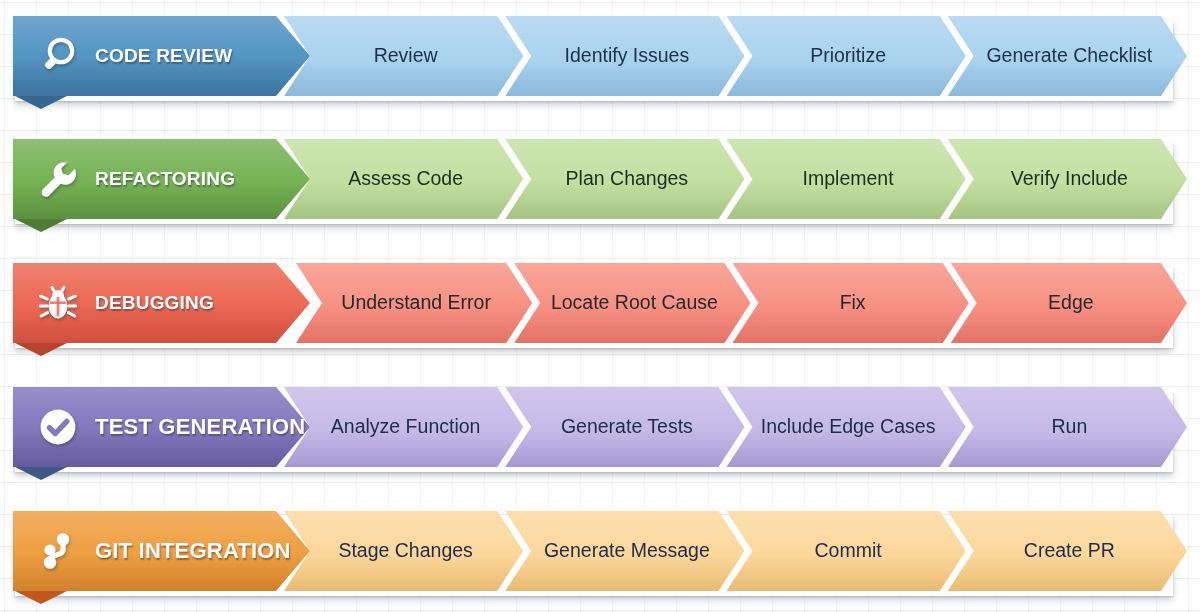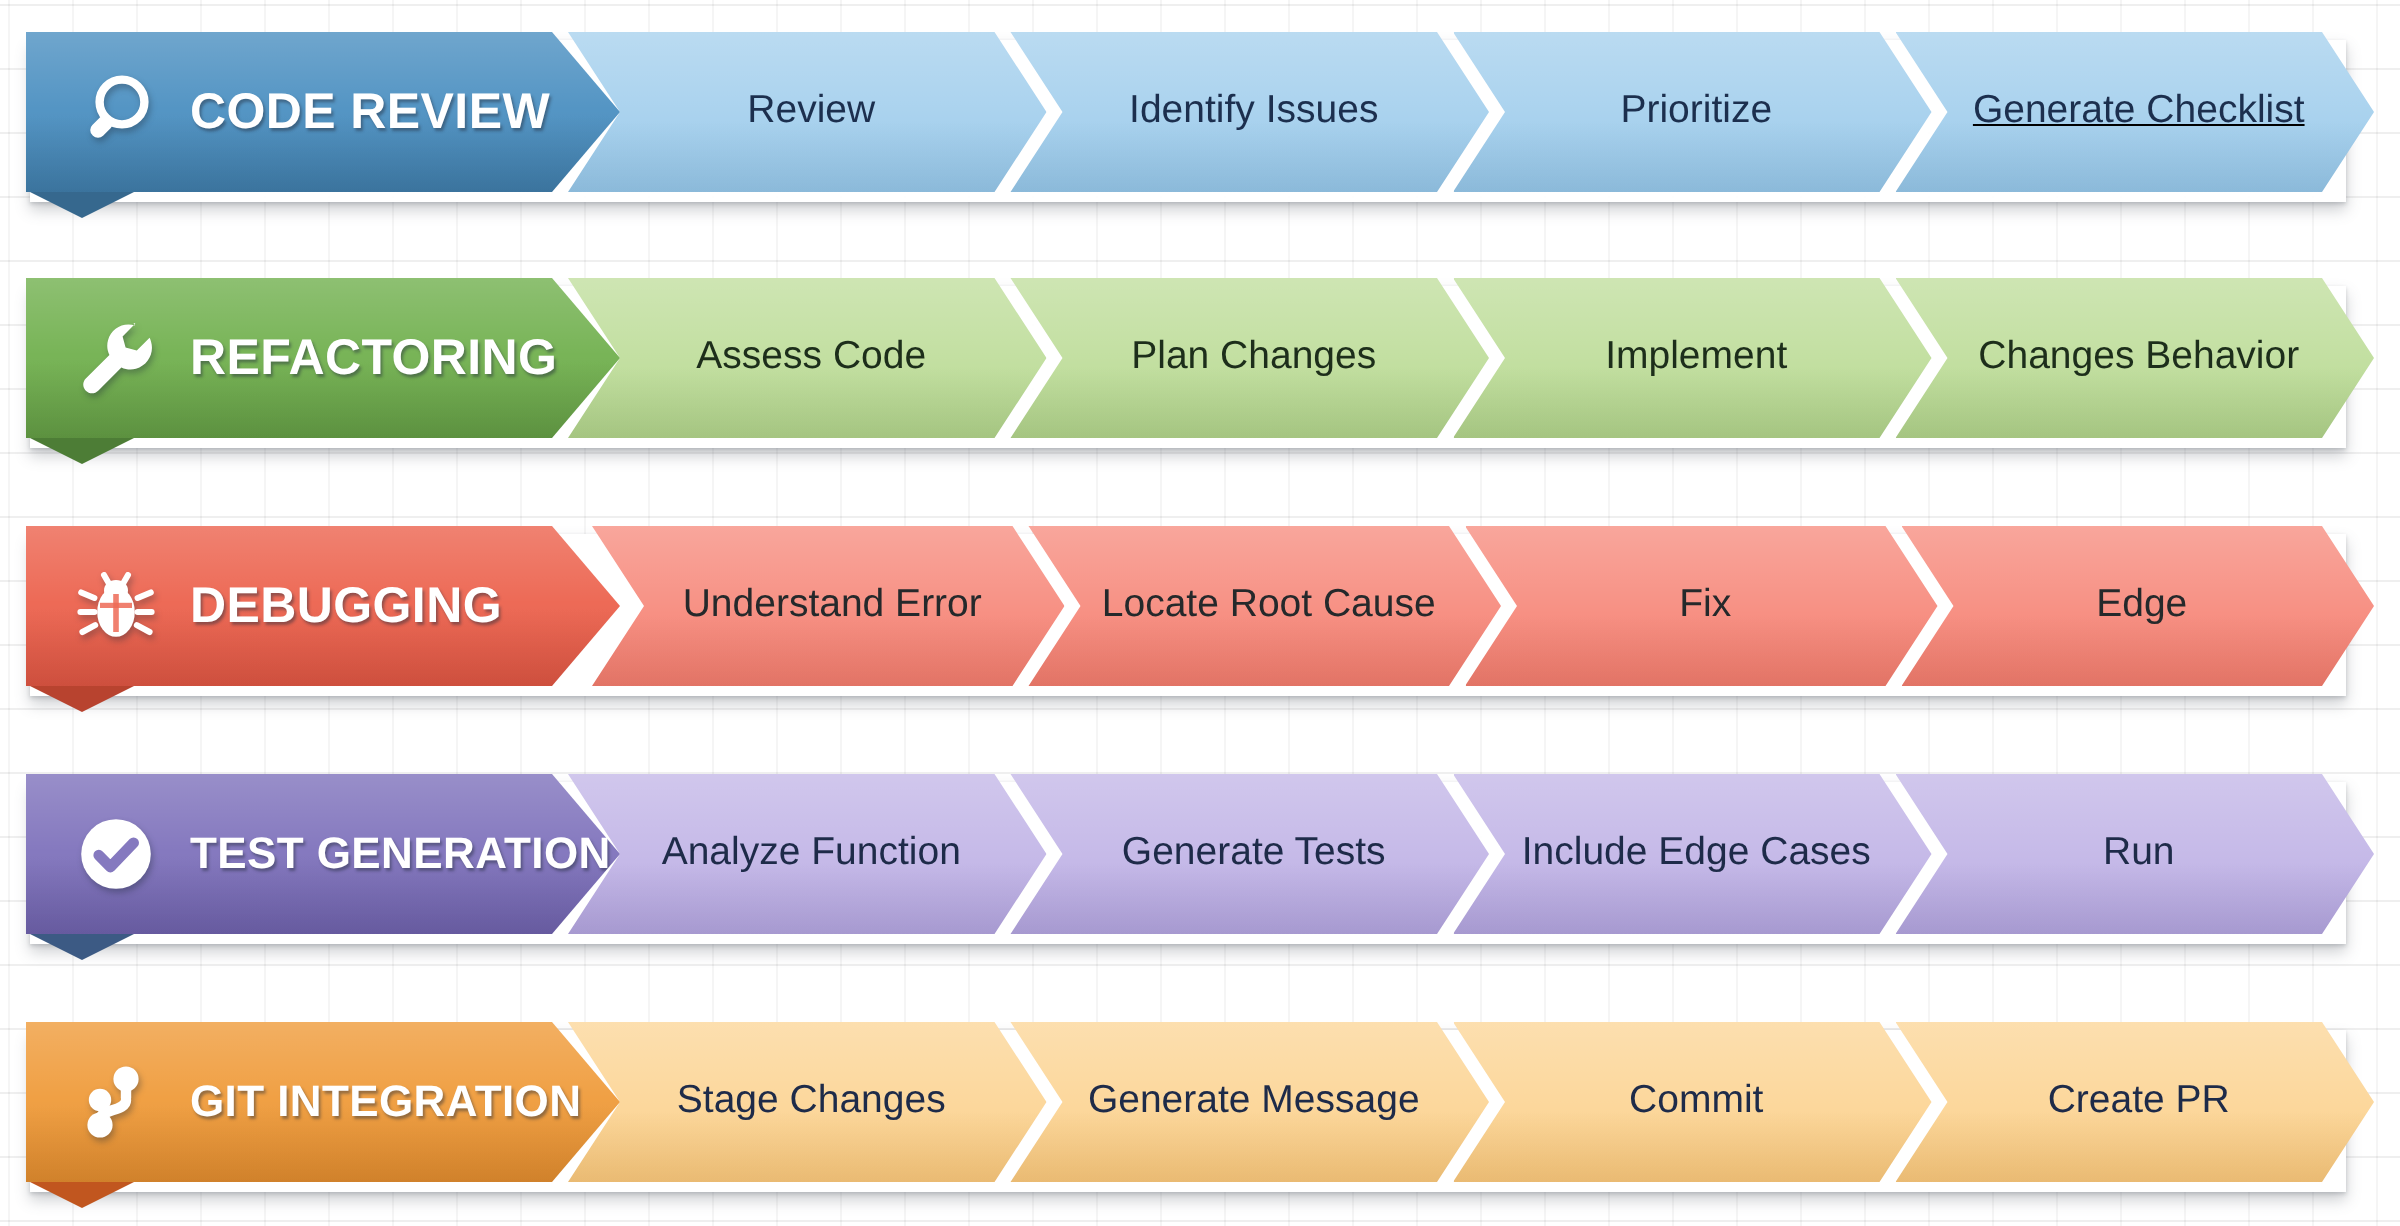--- a/index.html
+++ b/index.html
@@ -124,7 +124,7 @@
     position: relative;
     z-index: 3;
     color: #ffffff;
-    font-size: 25px;
+    font-size: 19px;
     font-weight: bold;
     letter-spacing: .2px;
     white-space: nowrap;

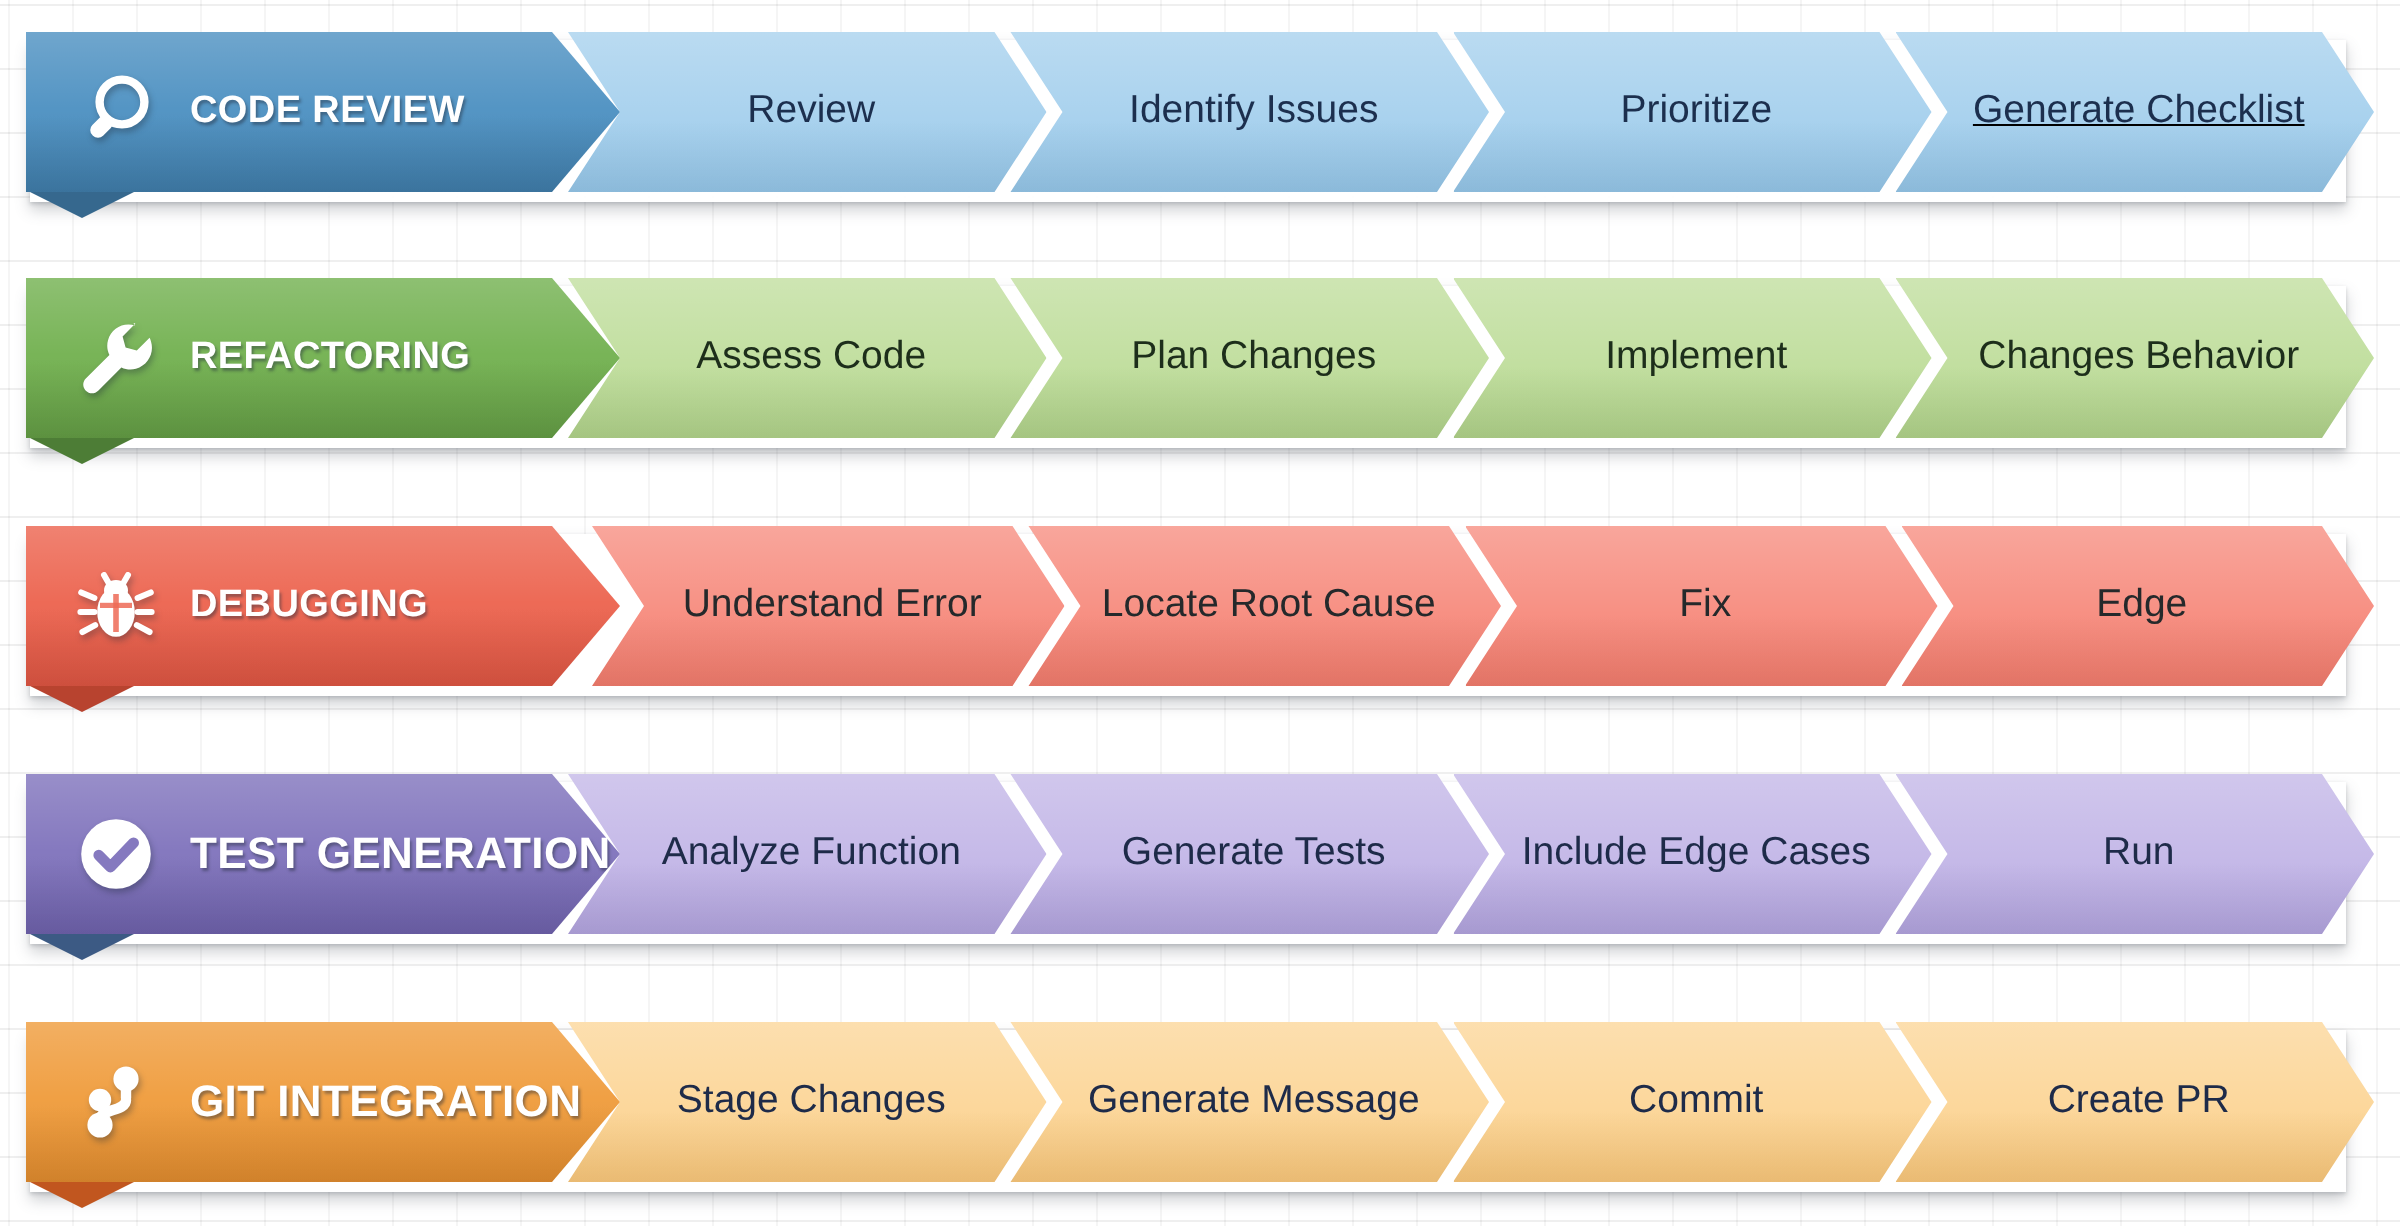--- a/index.html
+++ b/index.html
@@ -202,7 +202,7 @@
         <div class="step" style="background: linear-gradient(rgb(169, 210, 238) 0%, rgb(169, 210, 238) 55%, rgb(147, 196, 230) 100%);">
           <span class="step-text" style="color: rgb(28, 47, 78);">Prioritize</span>
         </div>
-        <div class="step" style="background: linear-gradient(rgb(169, 210, 238) 0%, rgb(169, 210, 238) 55%, rgb(147, 196, 230) 100%); text-decoration: underline;">
+        <div class="step" style="background: linear-gradient(rgb(169, 210, 238) 0%, rgb(169, 210, 238) 55%, rgb(147, 196, 230) 100%);">
           <span class="step-text" style="color: rgb(28, 47, 78);">Generate Checklist</span>
         </div>
       </div>

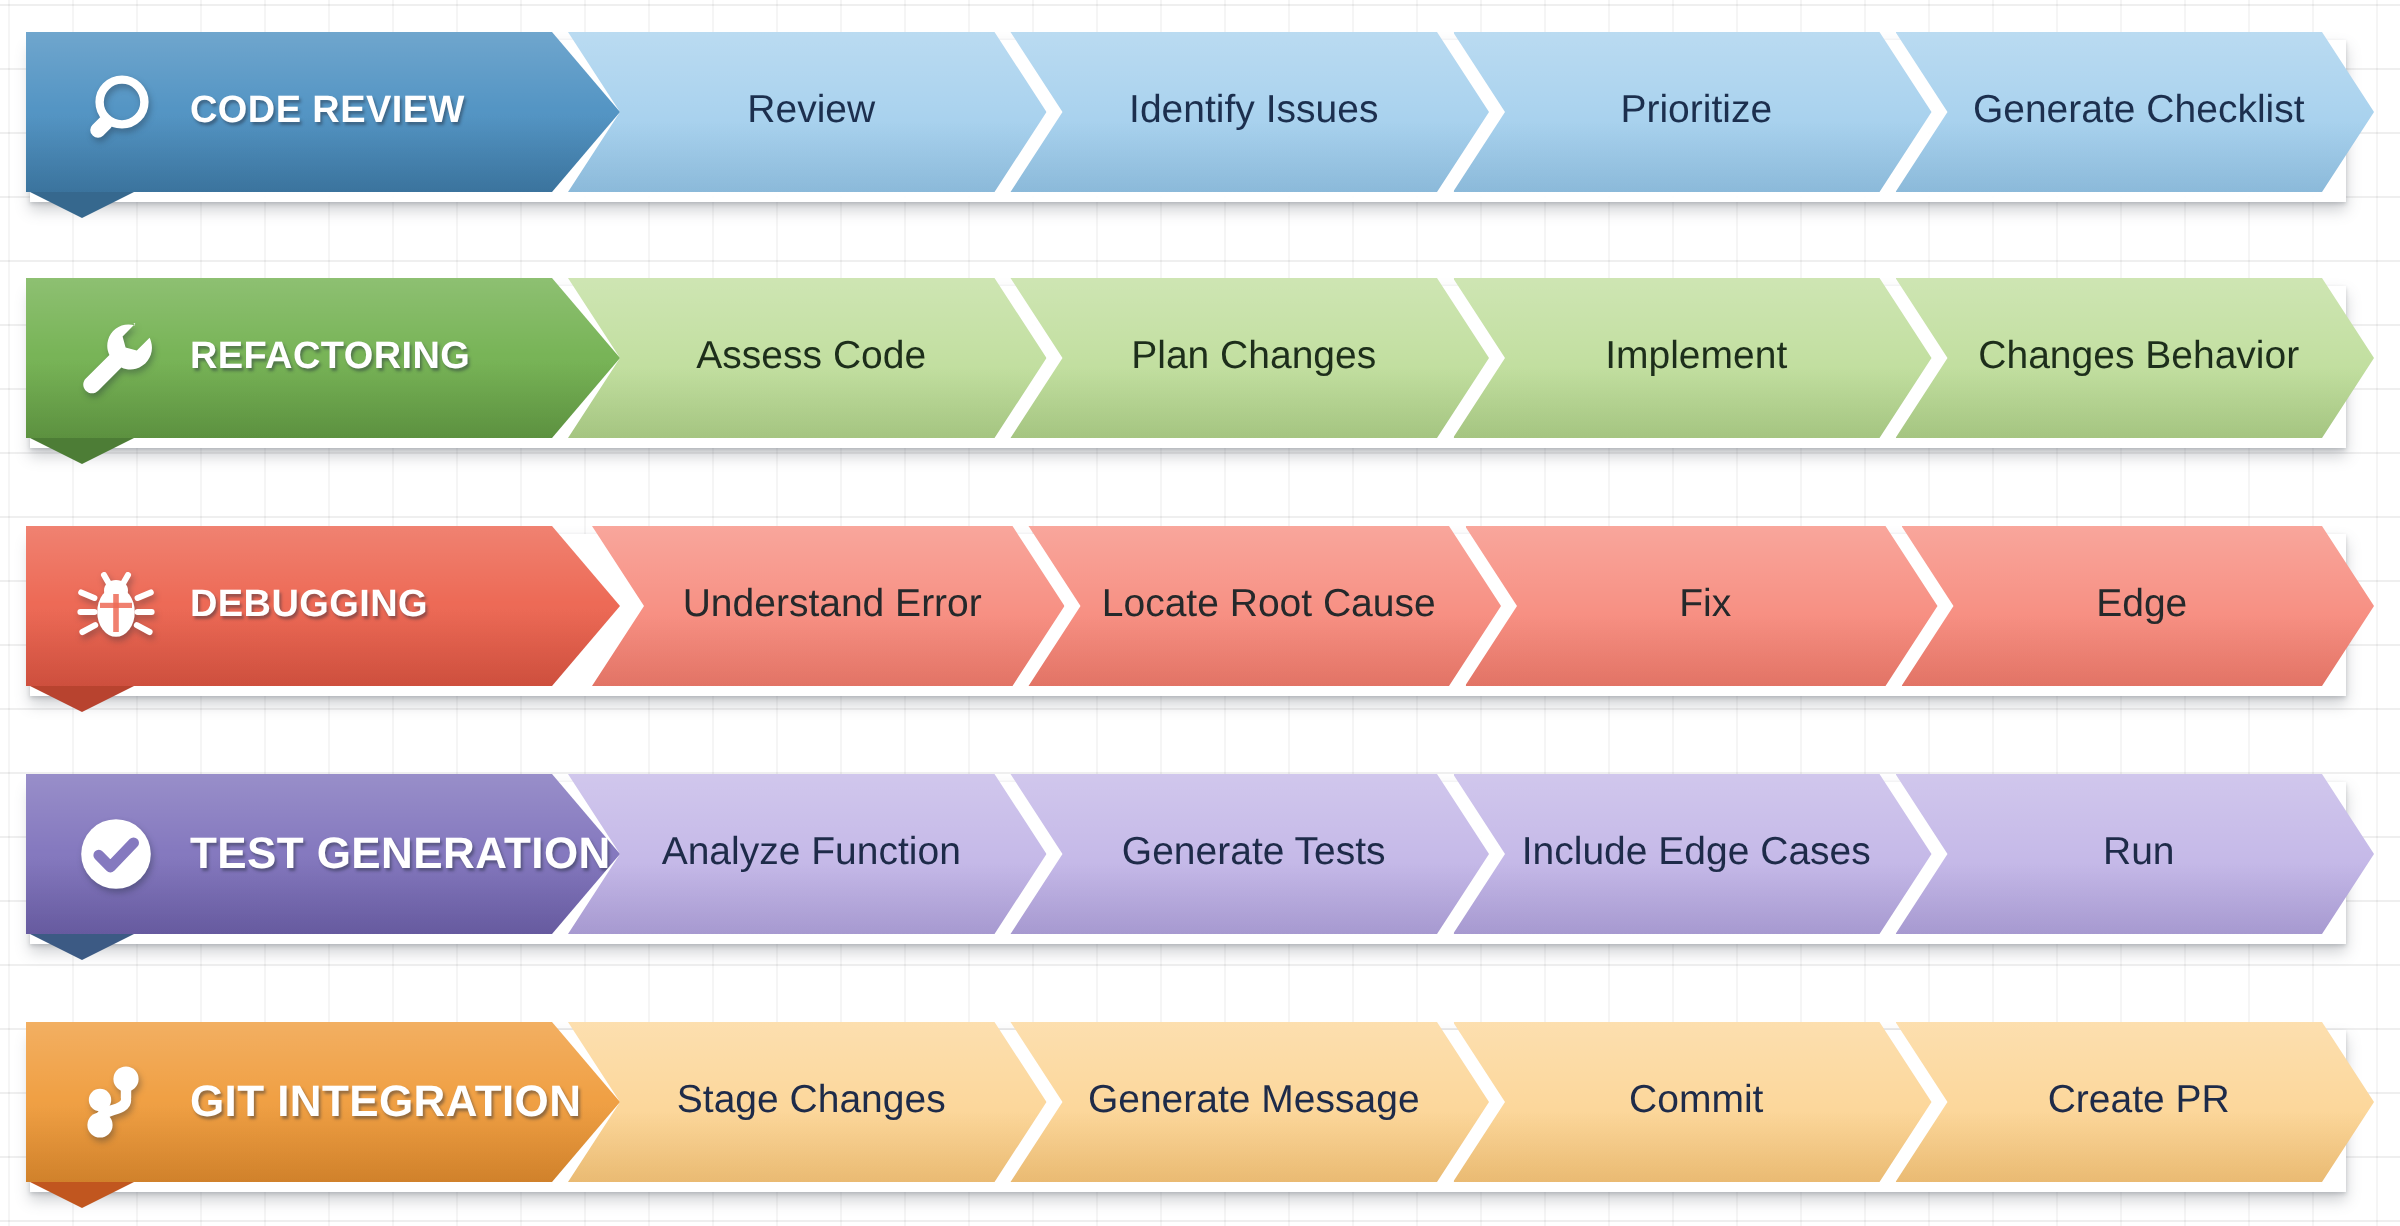--- a/index.html
+++ b/index.html
@@ -229,7 +229,7 @@
           <span class="step-text" style="color: rgb(29, 46, 27);">Implement</span>
         </div>
         <div class="step" style="background: linear-gradient(rgb(194, 223, 160) 0%, rgb(194, 223, 160) 55%, rgb(174, 208, 136) 100%);">
-          <span class="step-text" style="color: rgb(29, 46, 27);">Changes Behavior</span>
+          <span class="step-text" style="color: rgb(29, 46, 27);">Verify Include</span>
         </div>
       </div>
     </div>

